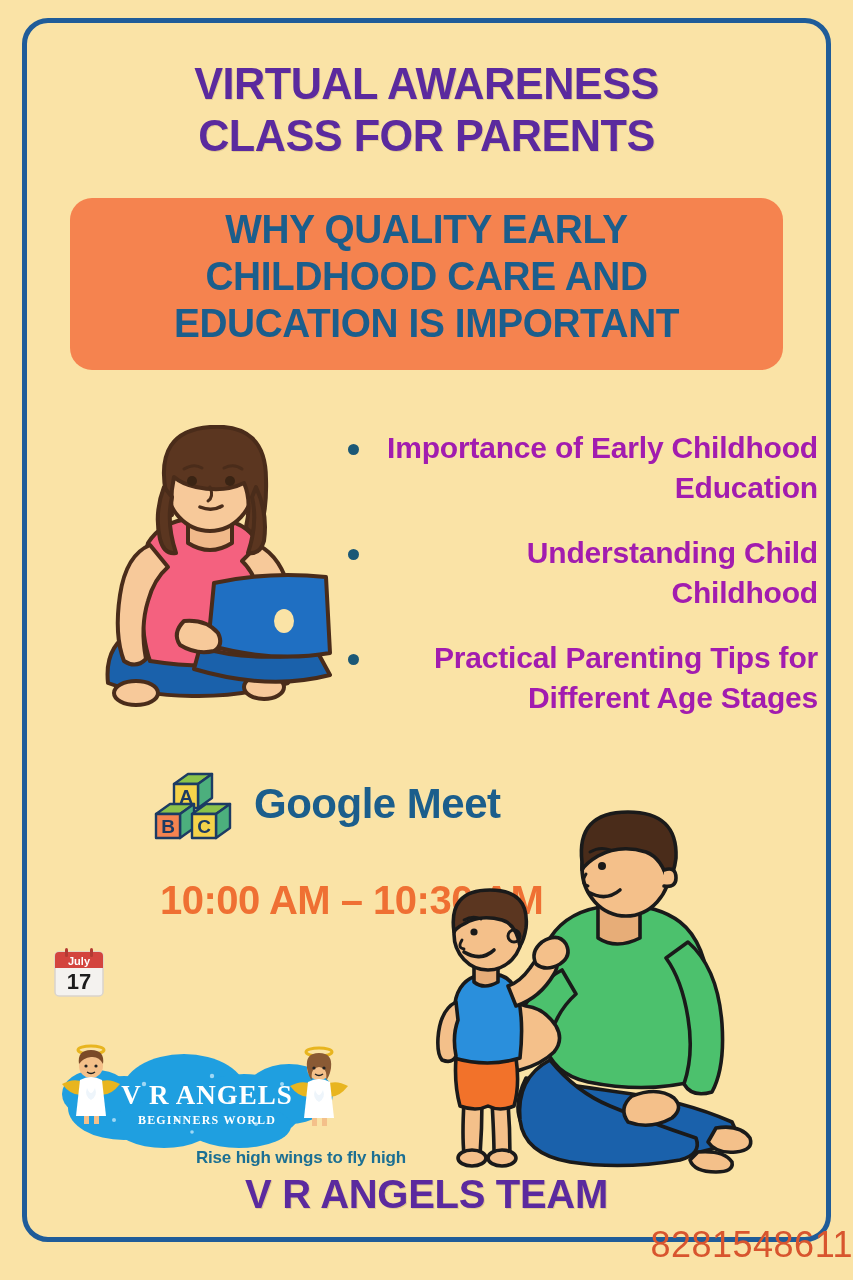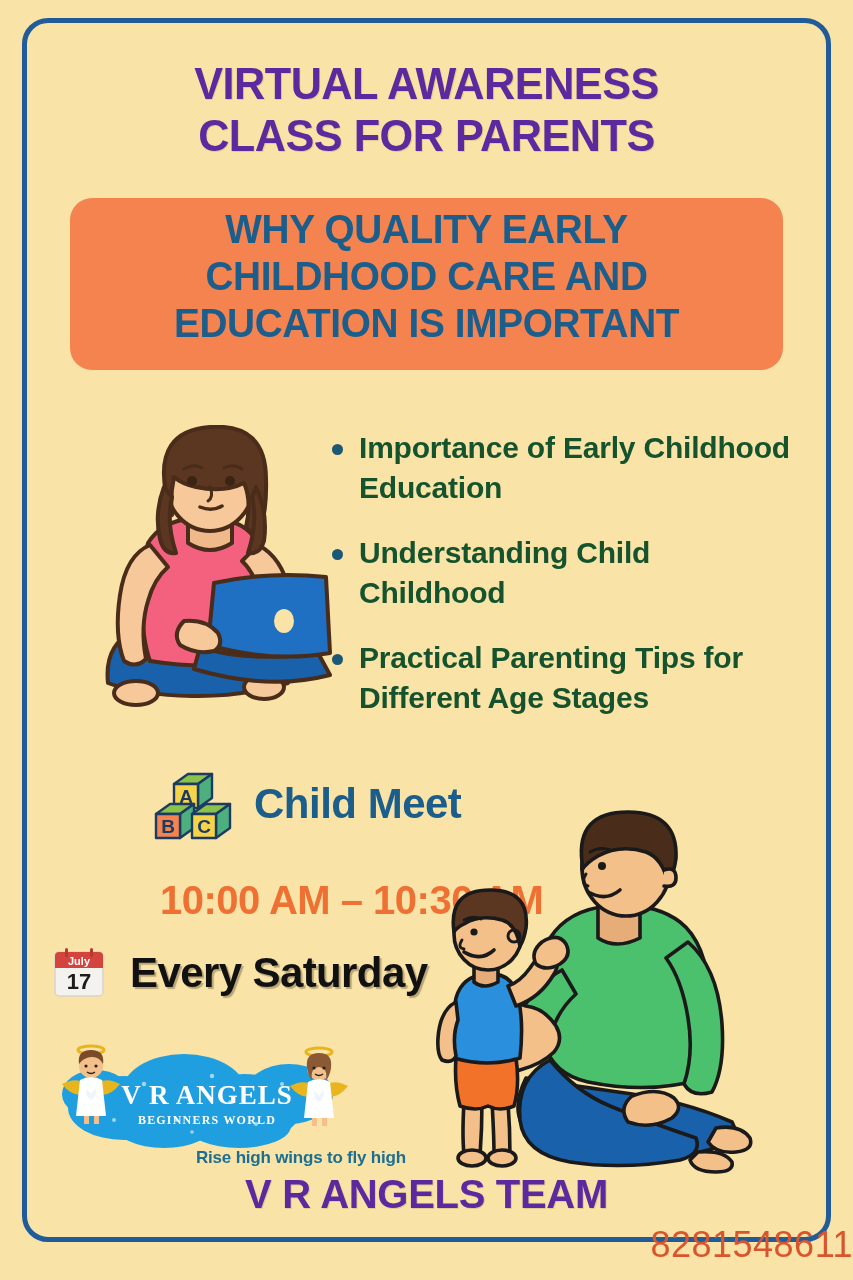--- a/index.html
+++ b/index.html
@@ -56,8 +56,9 @@
   
   .bullets {
     position:absolute;
-    left:332px; top:428px; width:470px;
-    color:#14532d;
+    left:348px; top:428px; width:470px;
+    color:#a21caf;
+    text-align:right;
   }
   .bullet {
     display:flex;

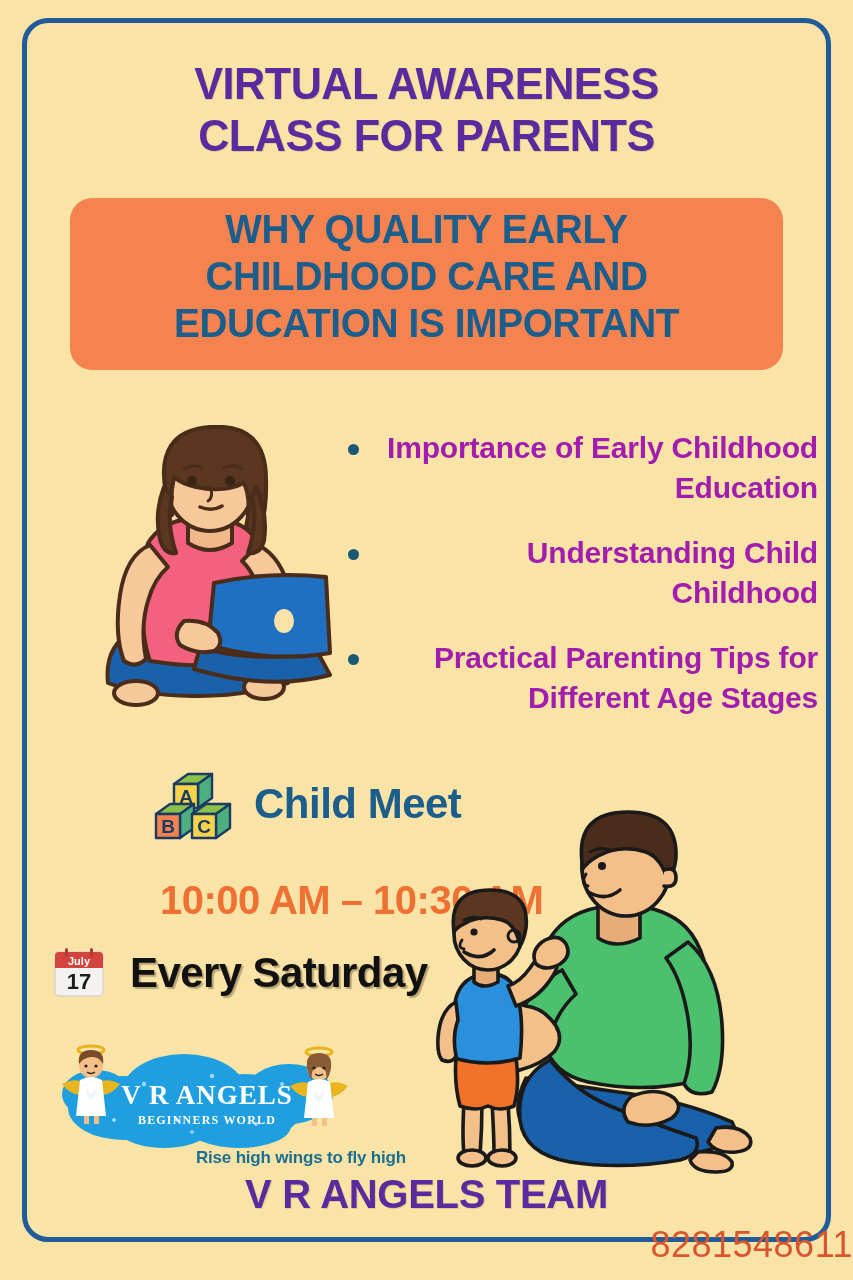--- a/index.html
+++ b/index.html
@@ -243,7 +243,7 @@
         <text x="54" y="65">C</text>
       </g>
     </svg>
-    <span class="platform-label">Child Meet</span>
+    <span class="platform-label">Google Meet</span>
   </div>
 
   <div class="time">10:00 AM – 10:30 AM</div>

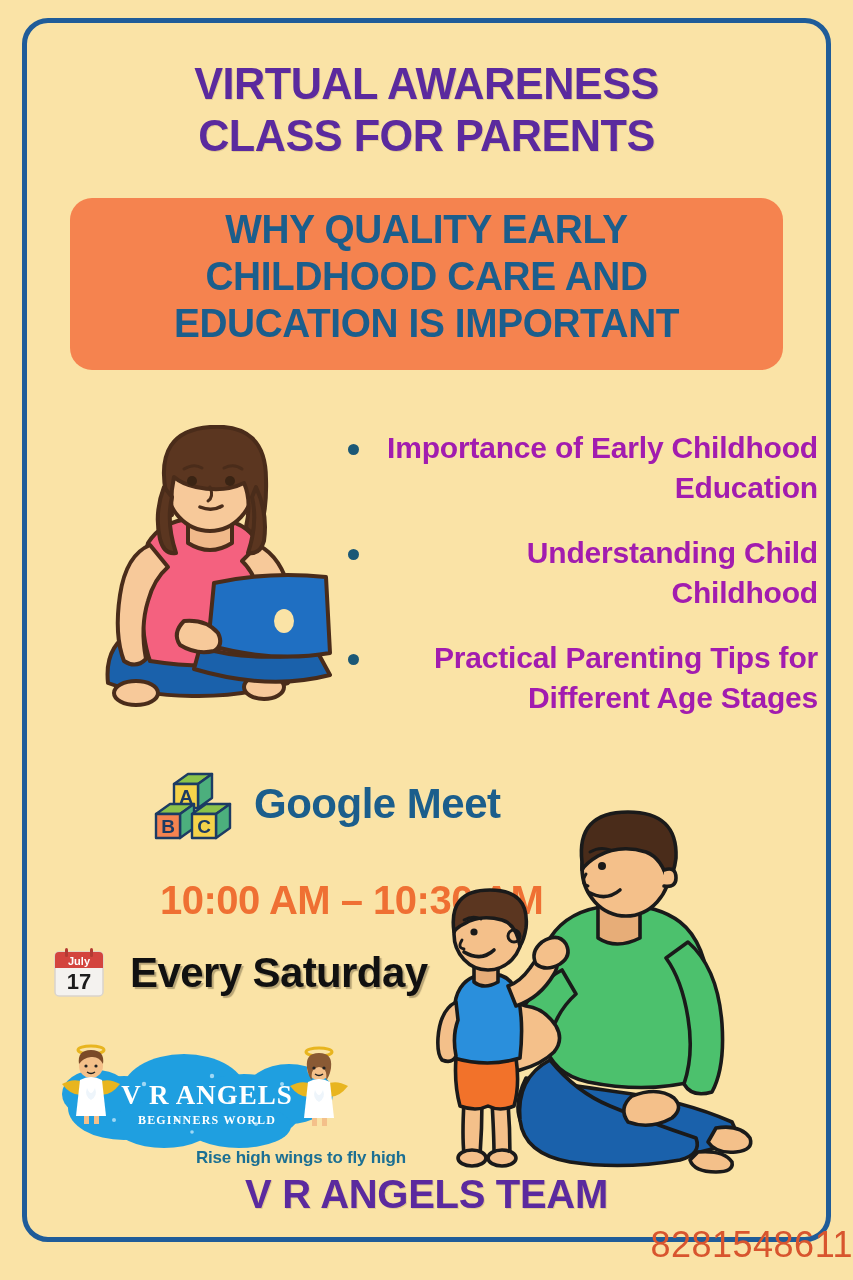--- a/index.html
+++ b/index.html
@@ -257,7 +257,6 @@
       <text x="27" y="19" text-anchor="middle" fill="#ffffff" font-family="'Liberation Sans',sans-serif" font-size="11" font-weight="bold">July</text>
       <text x="27" y="43" text-anchor="middle" fill="#1c1c1c" font-family="'Liberation Sans',sans-serif" font-size="22" font-weight="bold">17</text>
     </svg>
-    <span class="day-label">Every Saturday</span>
   </div>
 
   <svg class="manboy" viewBox="0 0 370 400">

